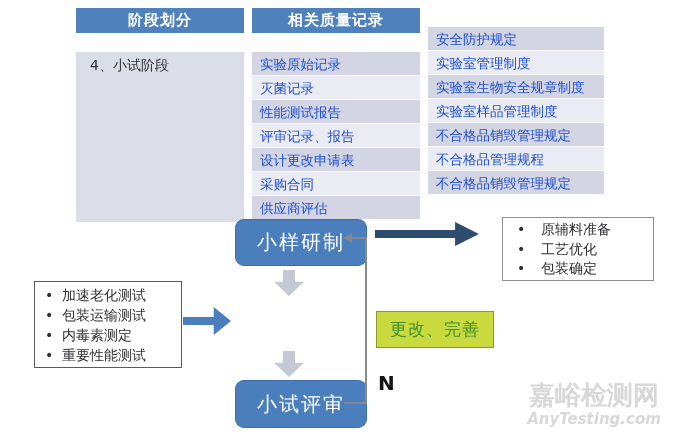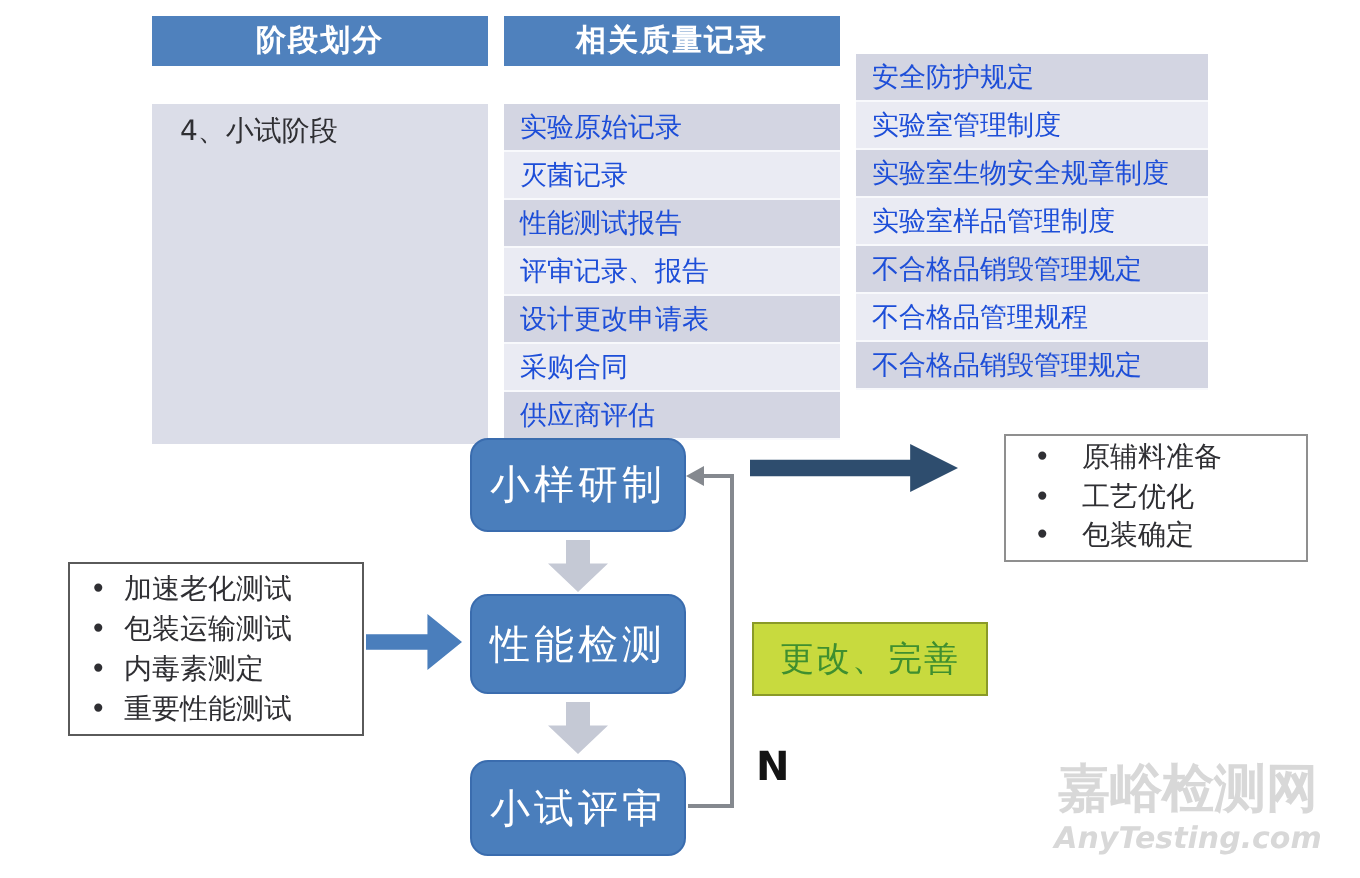--- a/index.html
+++ b/index.html
@@ -24,7 +24,7 @@
   .cell:nth-child(even){background:var(--row_light,#eaebf3);}
 
   
-  .step{position:absolute;left:235px;width:108px;border-radius:9px;
+  .step{position:absolute;left:235px;width:132px;border-radius:9px;
       background:var(--box_blue,#4a7ebc);border:1px solid var(--box_border,#3a6cae);
       color:#fff;font-size:20px;letter-spacing:2px;display:flex;
       align-items:center;justify-content:center;box-sizing:border-box;}

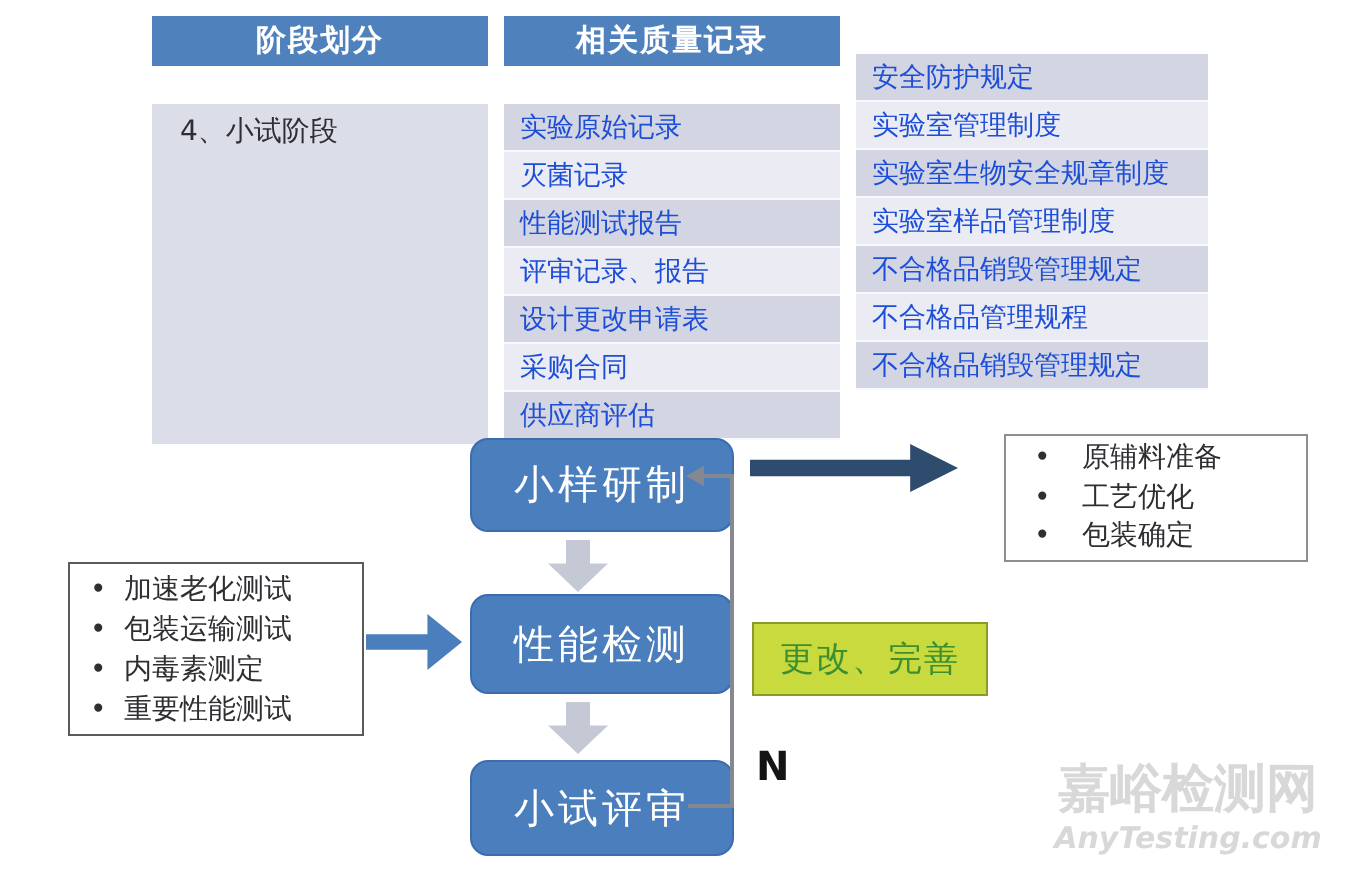--- a/index.html
+++ b/index.html
@@ -116,7 +116,6 @@
   </div>
 
   <div class="step step-1">小样研制</div>
-  <div class="step step-2">性能检测</div>
   <div class="step step-3">小试评审</div>
 
   <div class="down-arrow da-1"></div>

